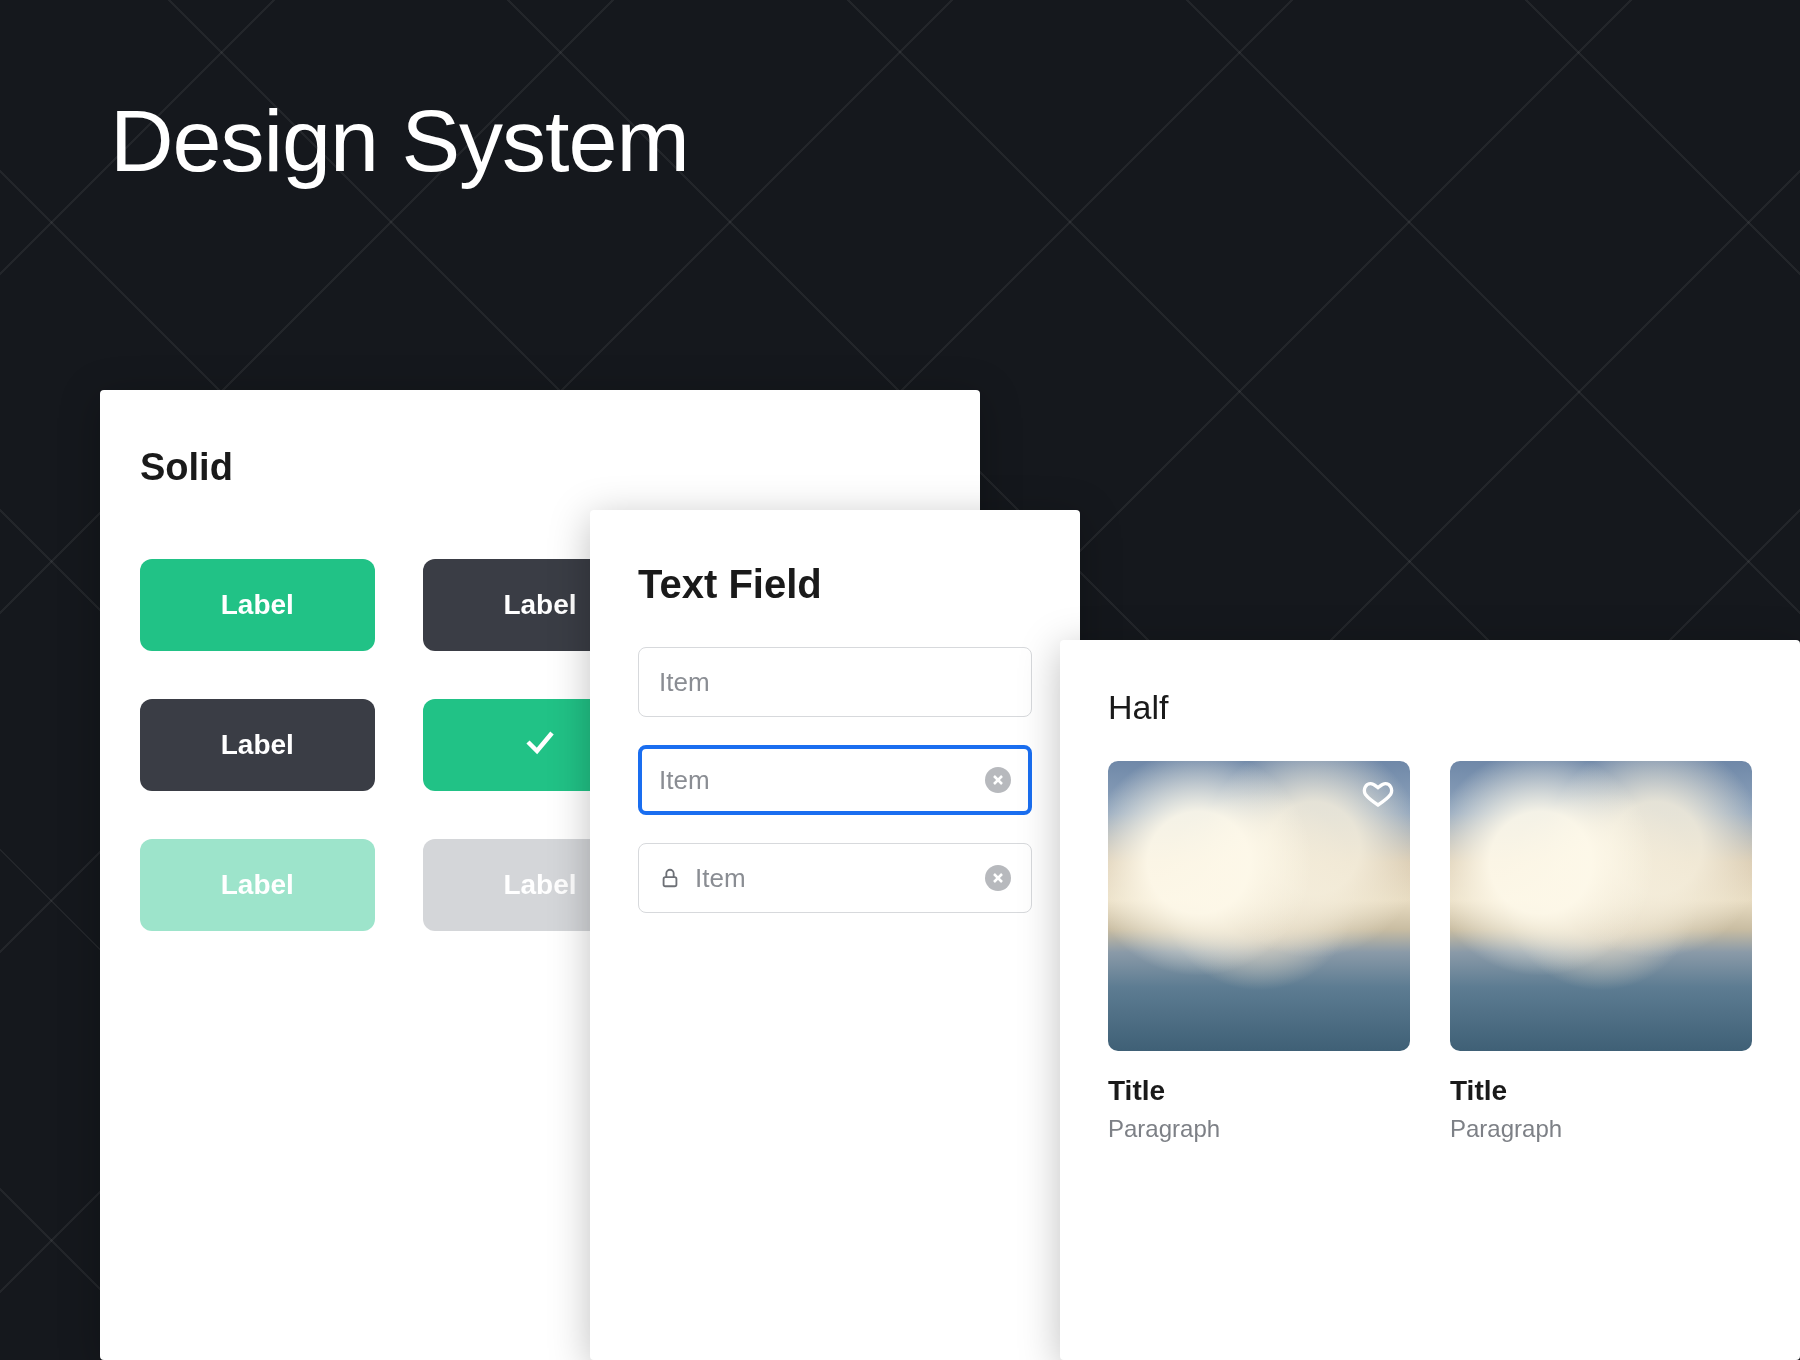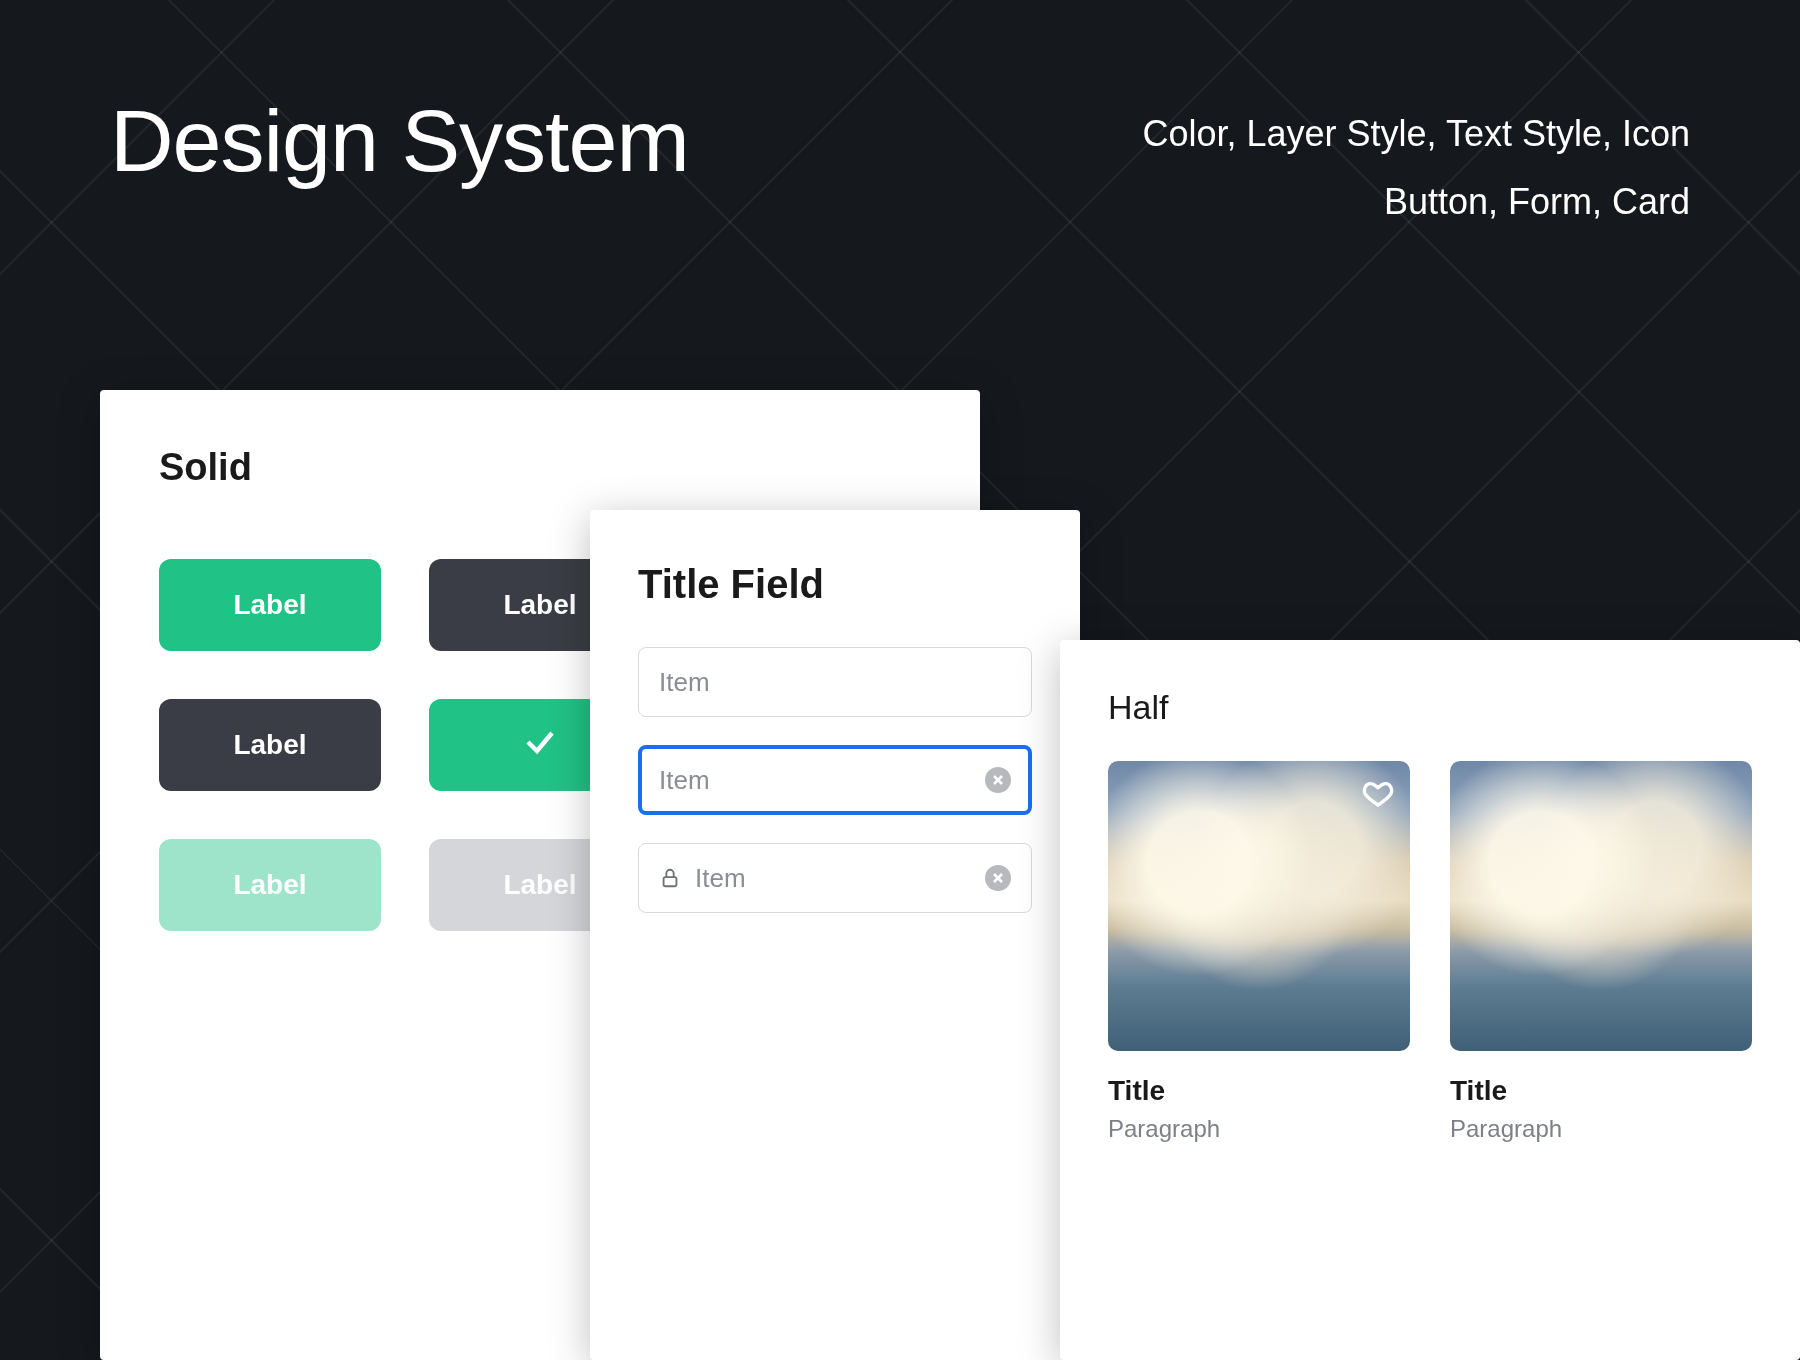--- a/index.html
+++ b/index.html
@@ -150,10 +150,6 @@
 
 <div class="header">
   <h1>Design System</h1>
-  <div class="header-sub">
-    <div>Color, Layer Style, Text Style, Icon</div>
-    <div>Button, Form, Card</div>
-  </div>
 </div>
 
 <div class="panel panel-buttons">

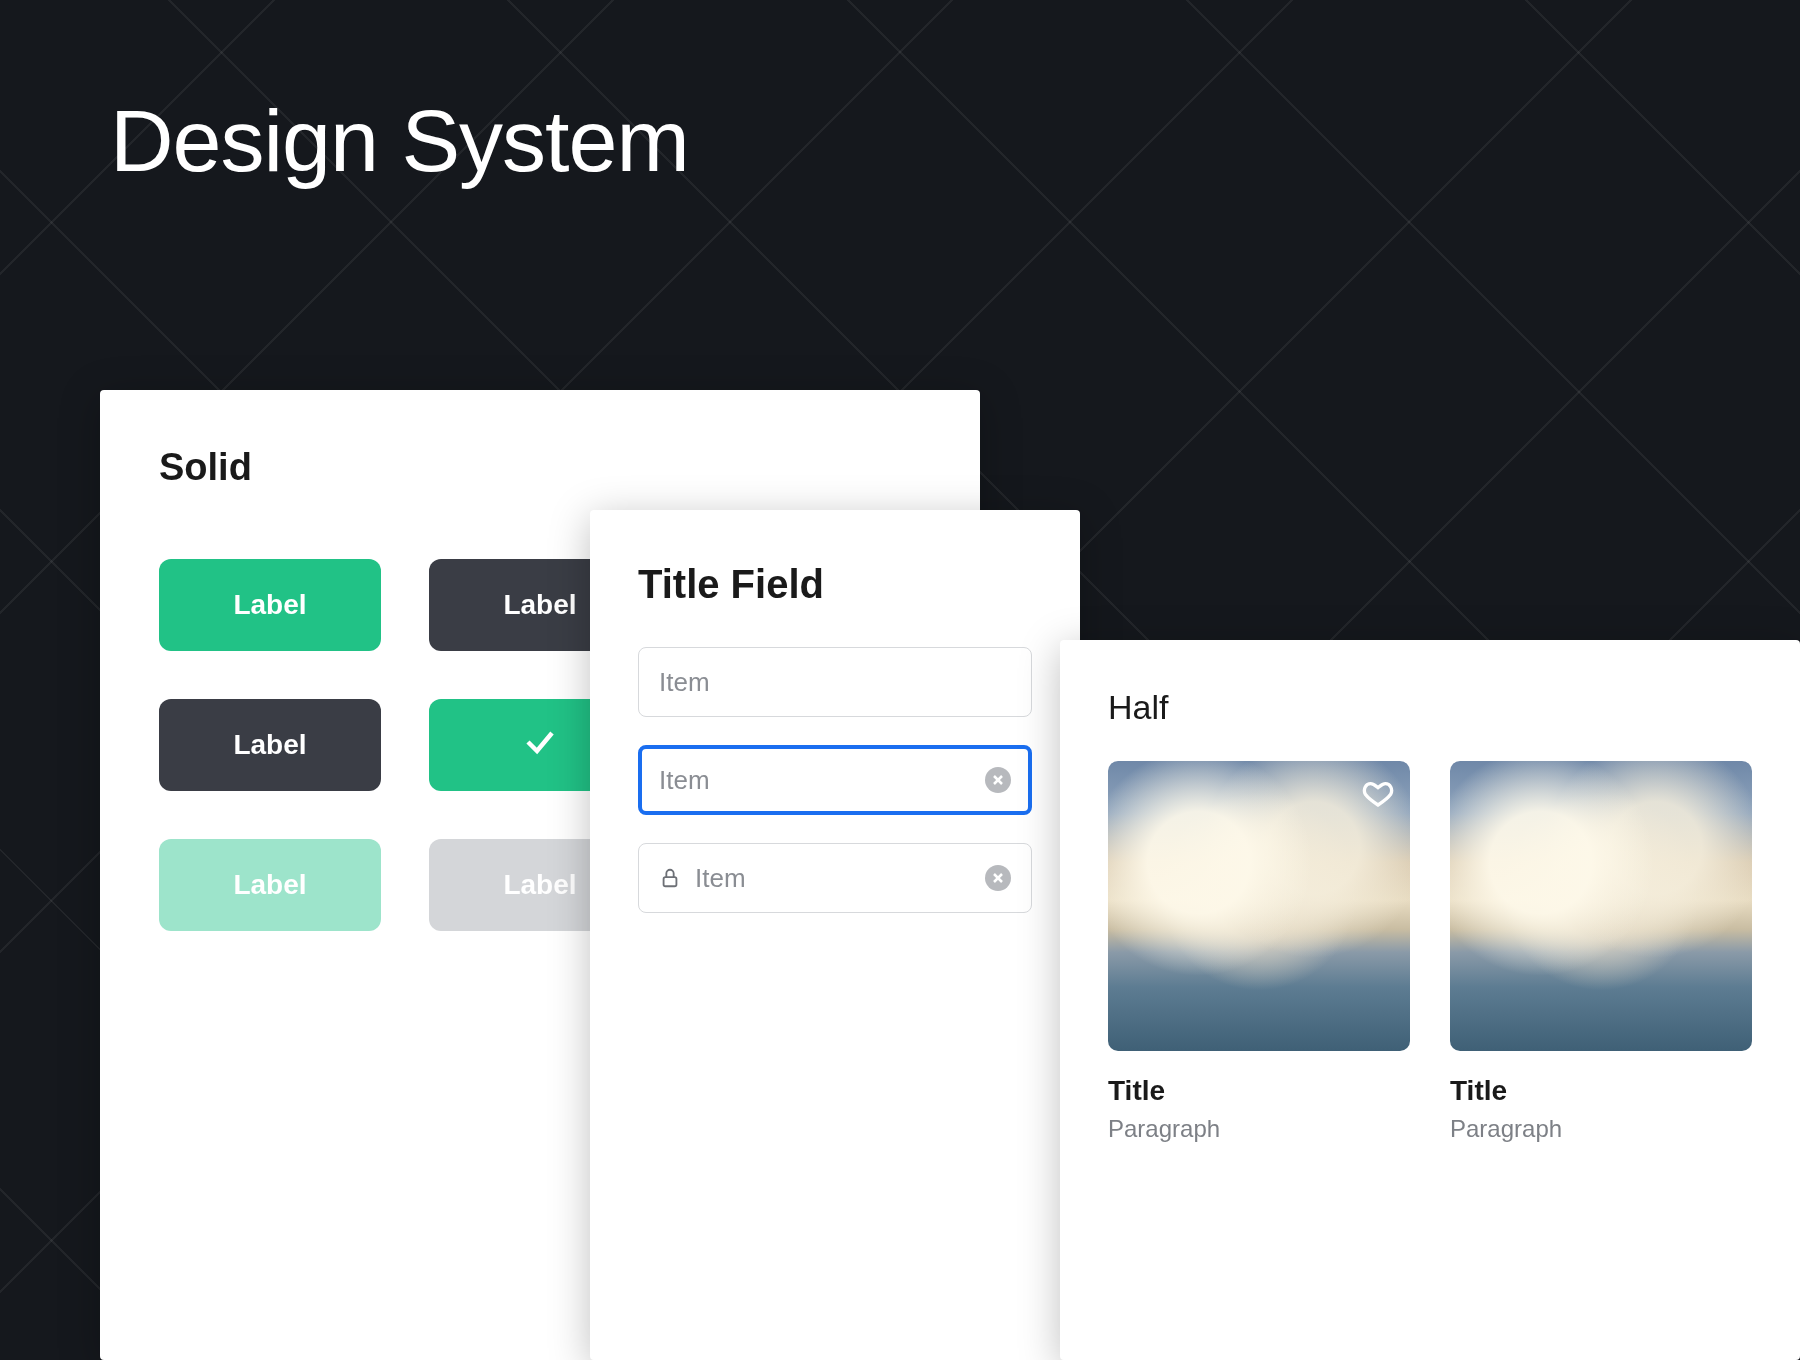--- a/index.html
+++ b/index.html
@@ -47,7 +47,7 @@
   box-shadow: 0 8px 40px rgba(0,0,0,0.25);
 }
 .panel-buttons {
-  top: 390px; left: 100px; width: 880px; height: 970px; padding: 56px 59px;
+  top: 390px; left: 100px; width: 880px; height: 970px; padding: 56px 40px;
 }
 .panel-buttons h2 {
   font-size: 38px; font-weight: 700; color: #1a1a1a; margin-bottom: 70px;

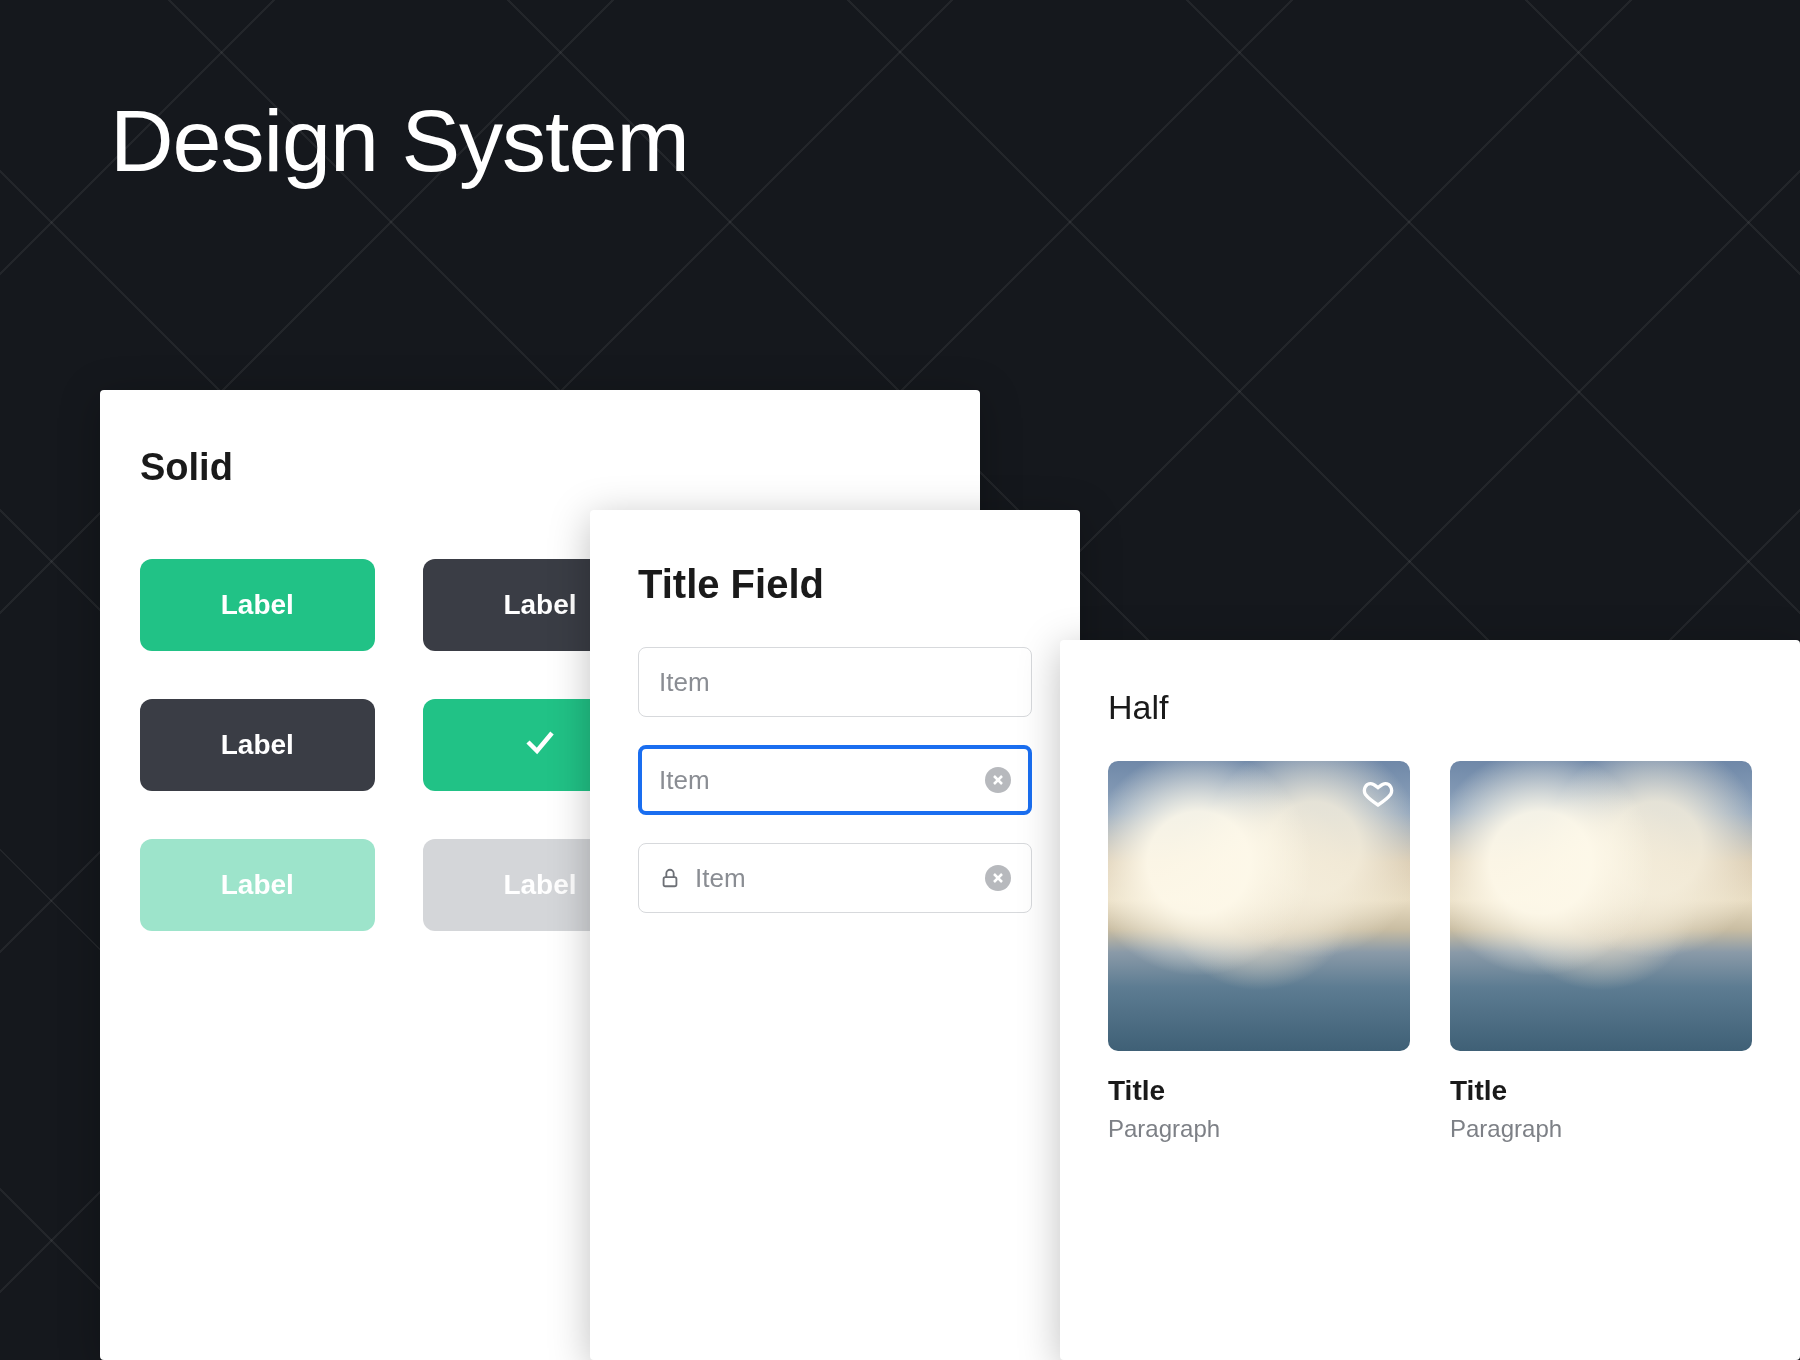--- a/index.html
+++ b/index.html
@@ -191,7 +191,7 @@
 </div>
 
 <div class="panel panel-textfield">
-  <h2>Title Field</h2>
+  <h2>Text Field</h2>
 
   <div class="tf">
     <span class="tf-text">Item</span>

